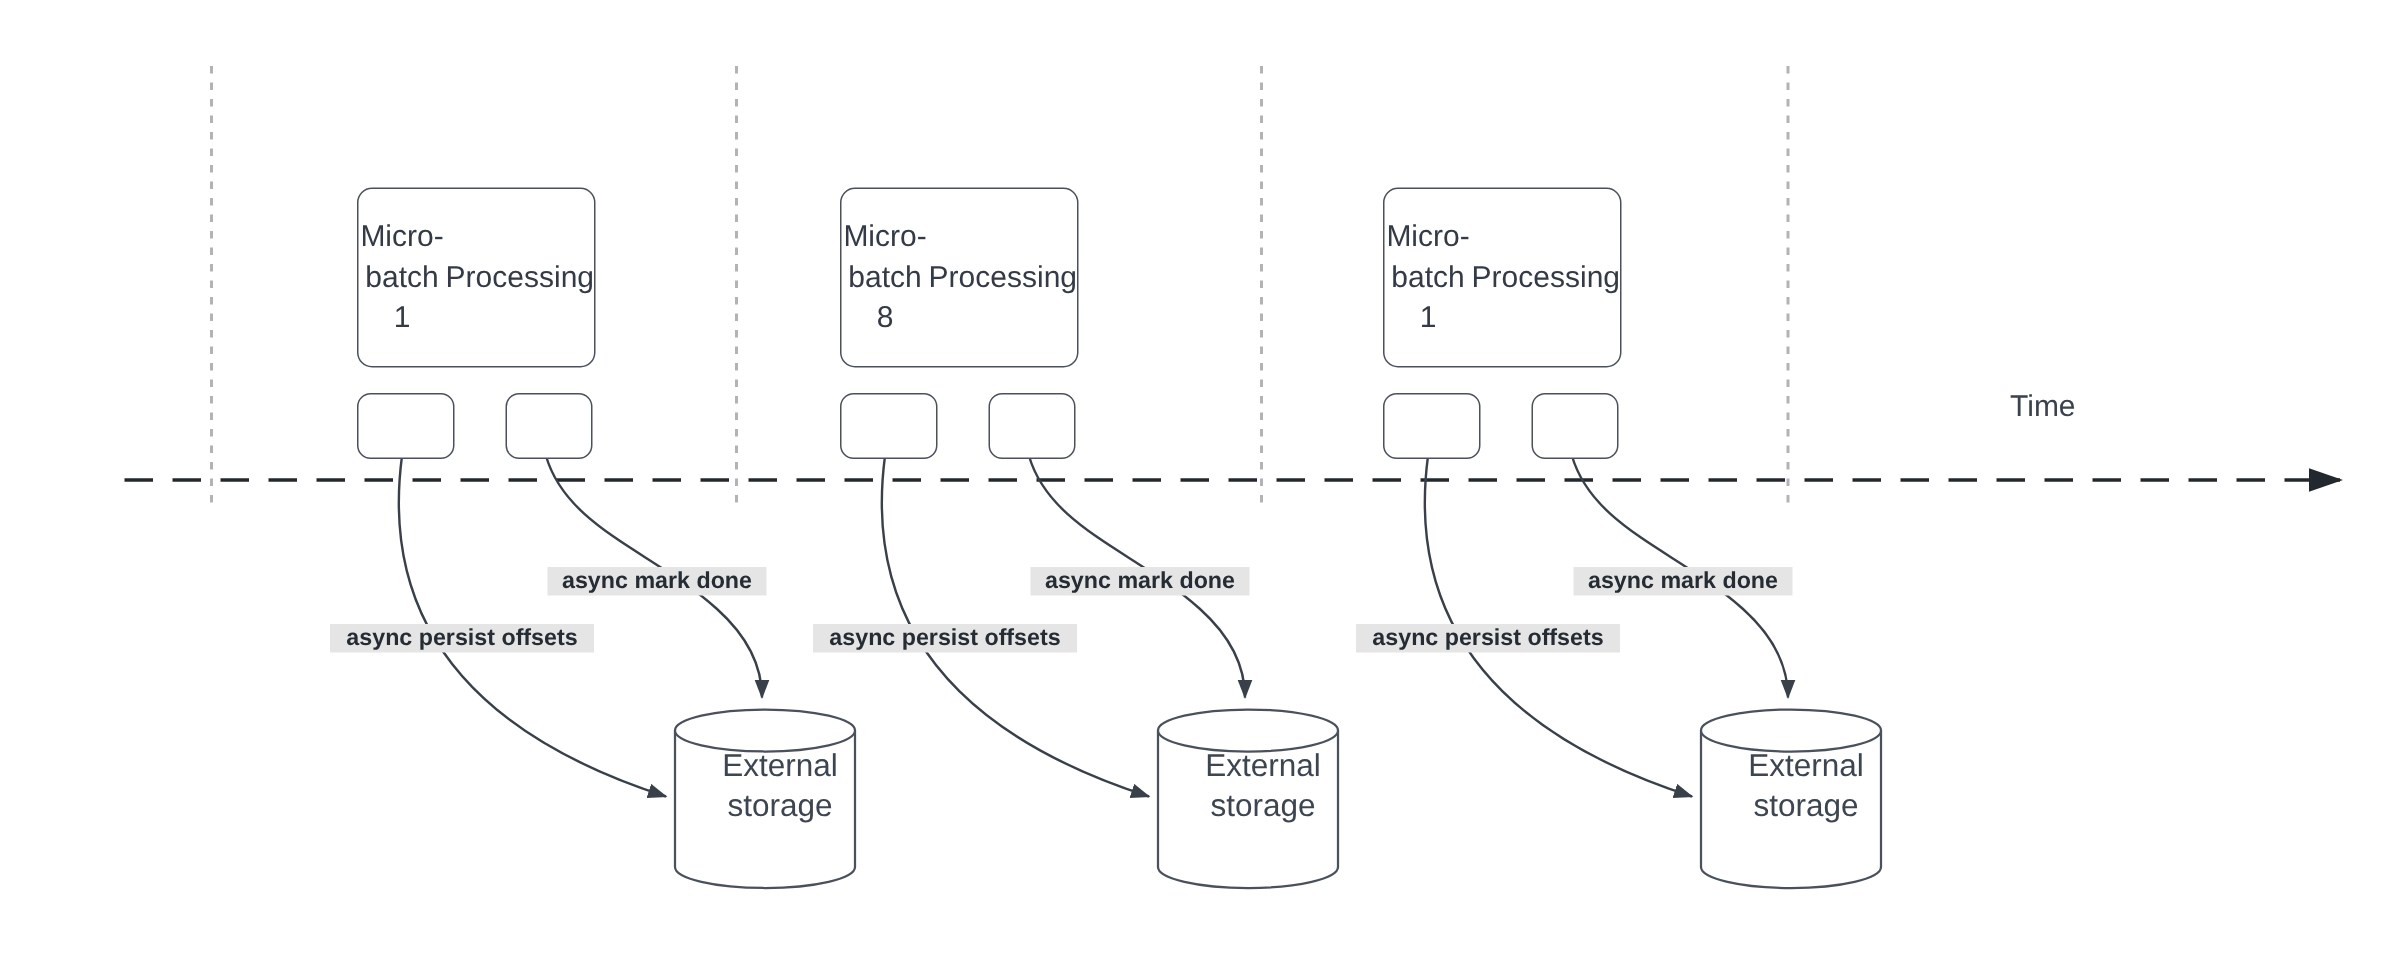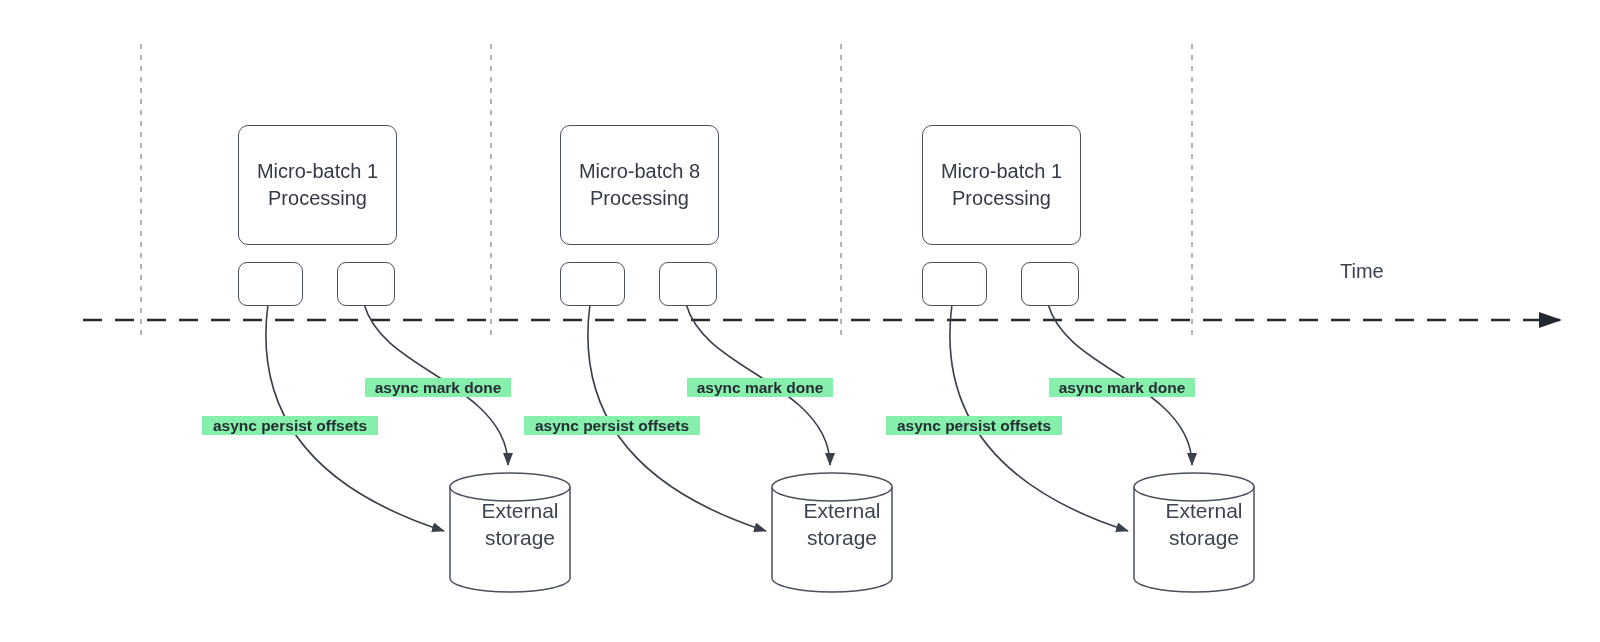--- a/index.html
+++ b/index.html
@@ -15,7 +15,7 @@
 
   .proc-box{position:absolute;left:238px;top:125px;width:157px;height:118px;
             border:1.5px solid #4a515c;border-radius:10px;background:#fff;
-            display:flex;flex-direction:column;align-items:center;justify-content:center;
+            display:flex;flex-direction:row;align-items:center;justify-content:center;
             font-size:20px;line-height:27px;color:#343b46;text-align:center;}
   .small-box{position:absolute;top:262px;height:42px;border:1.5px solid #4a515c;
              border-radius:9px;background:#fff;}

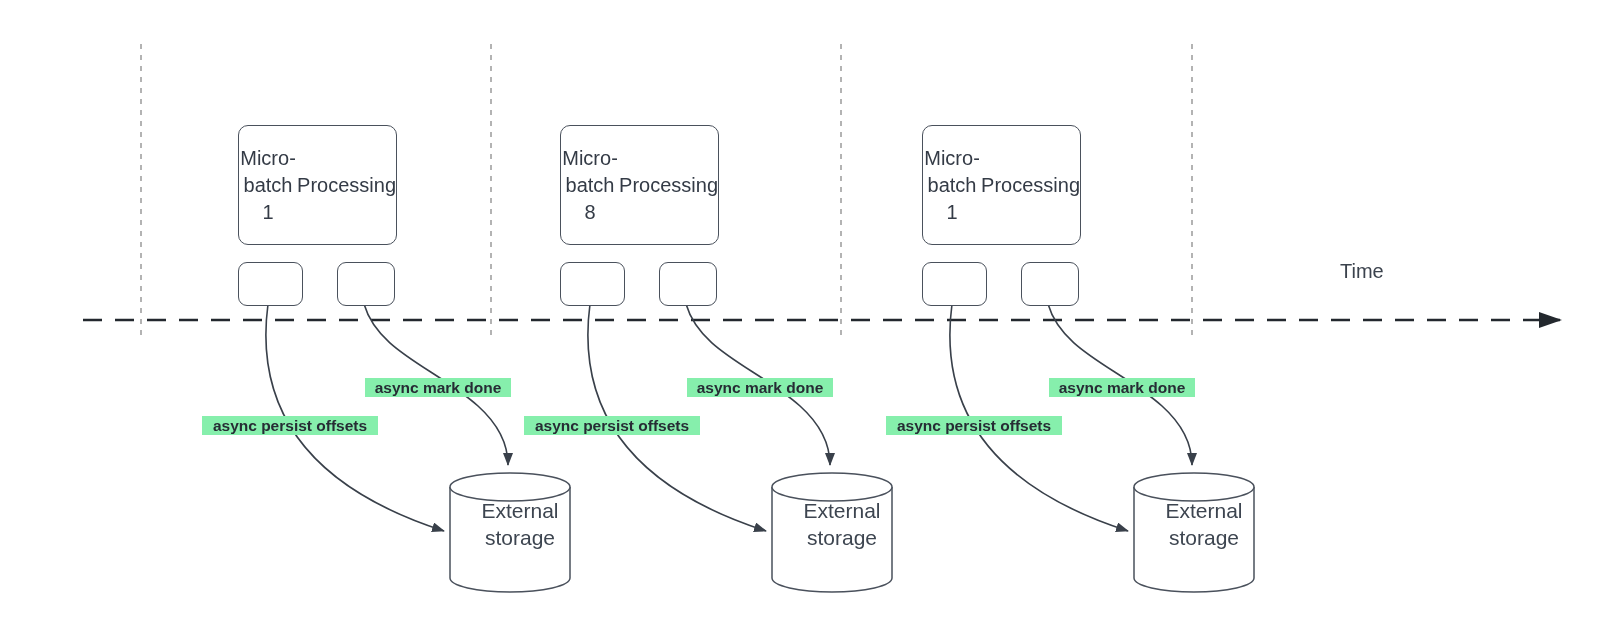--- a/index.html
+++ b/index.html
@@ -23,7 +23,7 @@
   .small-box.right{left:337px;width:56px;}
 
   .arrow-label{position:absolute;font-weight:700;font-size:15.5px;line-height:17px;
-               color:#262c34;text-align:center;background:#86efac;padding:1px 0;}
+               color:#262c34;text-align:center;background:#e5e5e5;padding:1px 0;}
   .arrow-label.persist{left:202px;top:416px;width:176px;}
   .arrow-label.markdone{left:365px;top:378px;width:146px;}
 

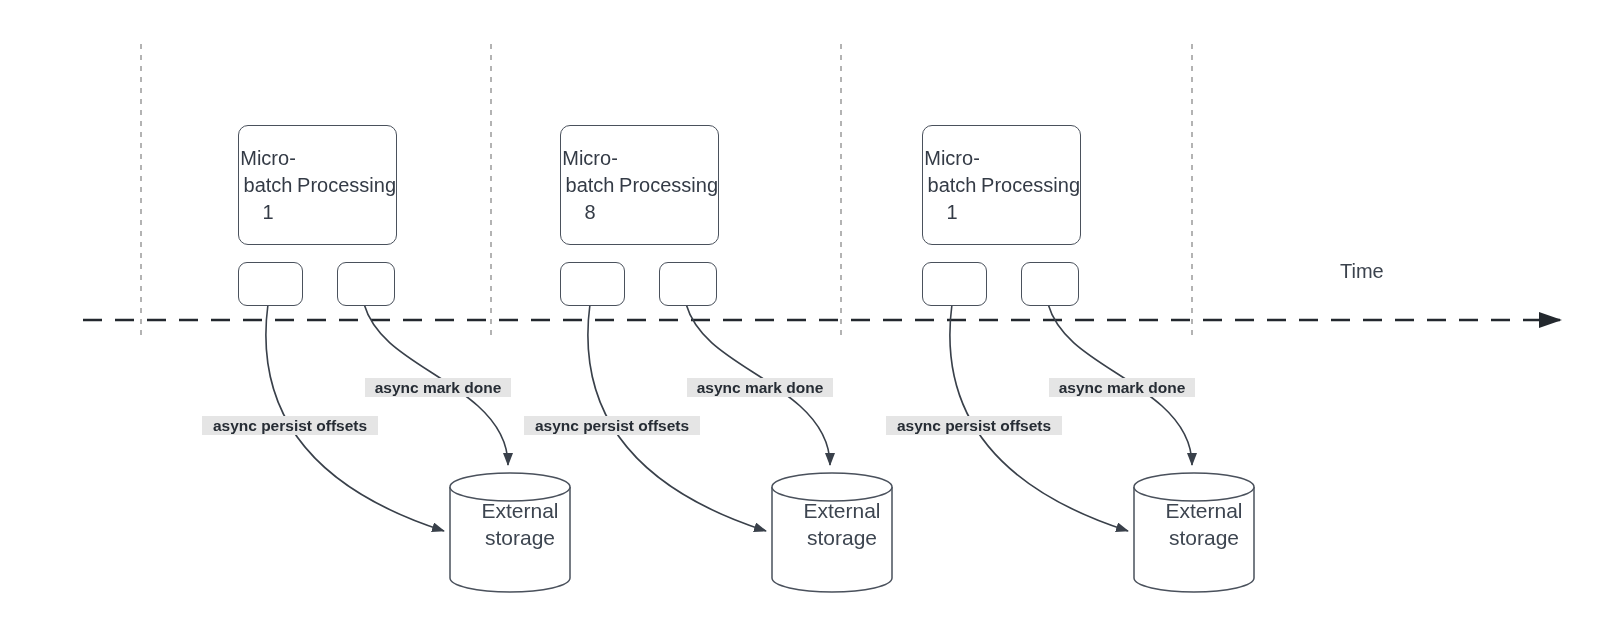--- a/index.html
+++ b/index.html
@@ -24,7 +24,7 @@
 
   .arrow-label{position:absolute;font-weight:700;font-size:15.5px;line-height:17px;
                color:#262c34;text-align:center;background:#e5e5e5;padding:1px 0;}
-  .arrow-label.persist{left:202px;top:416px;width:176px;}
+  .arrow-label.persist{left:220px;top:416px;width:176px;}
   .arrow-label.markdone{left:365px;top:378px;width:146px;}
 
   .storage-text{position:absolute;left:450px;top:497px;width:140px;text-align:center;

